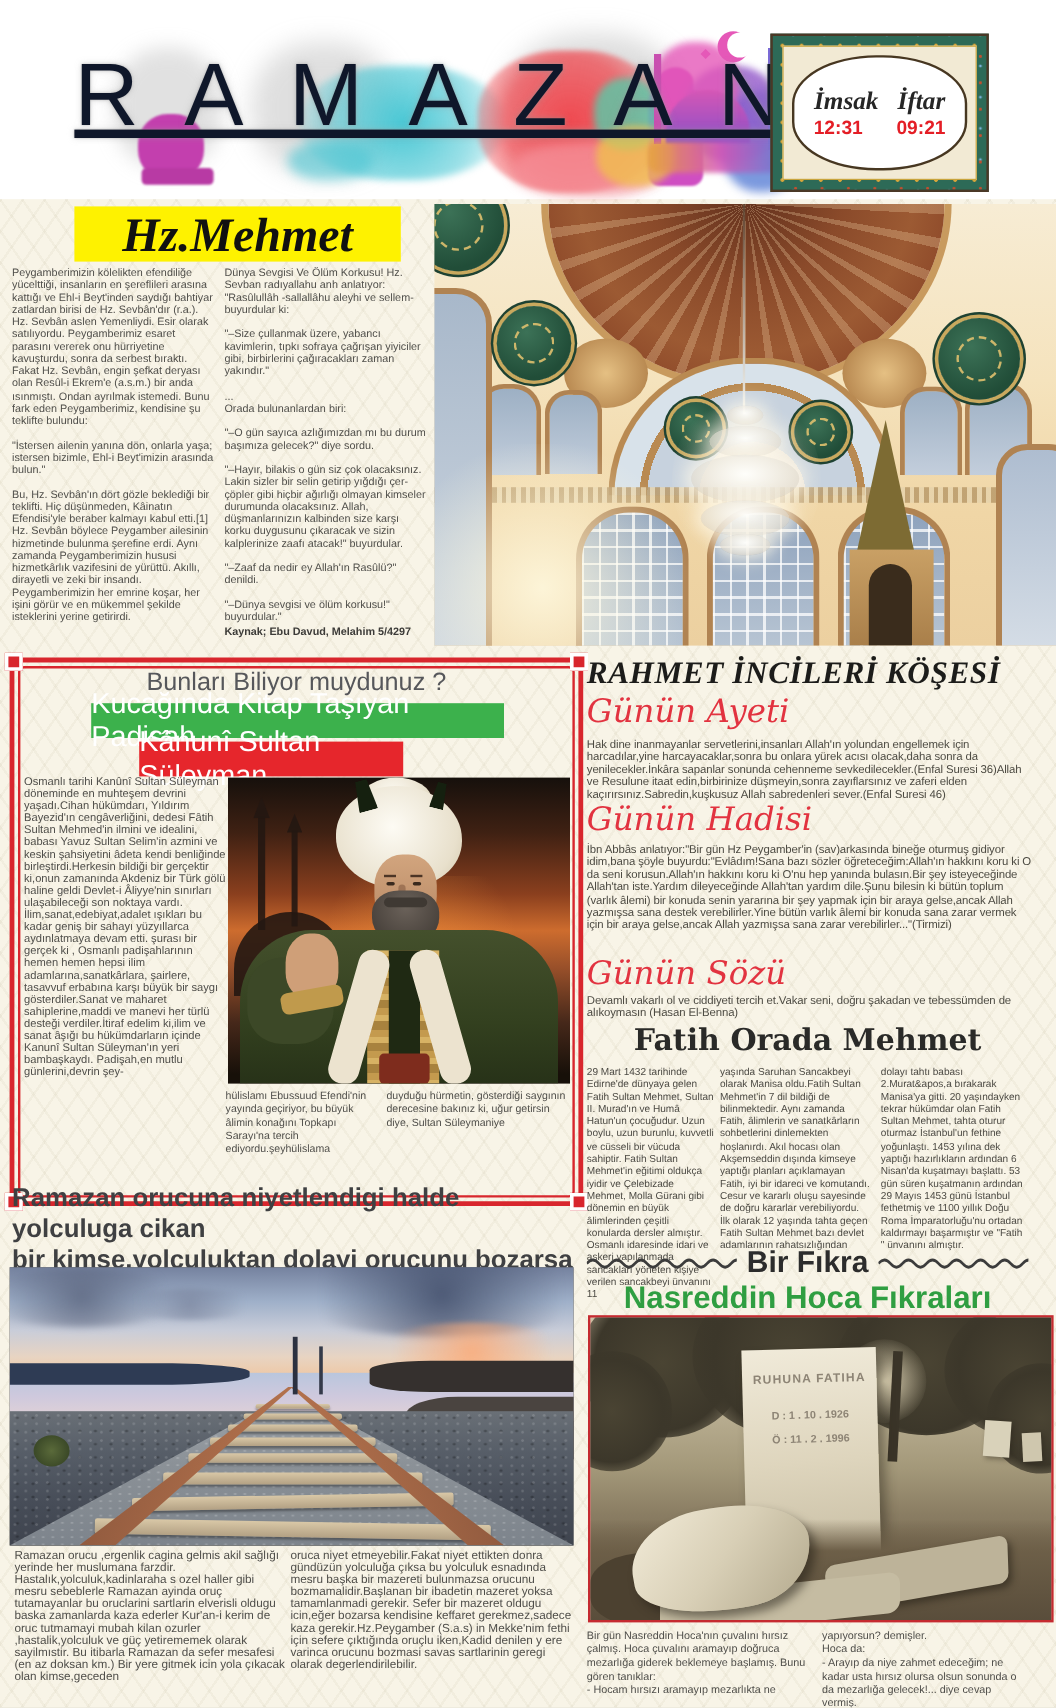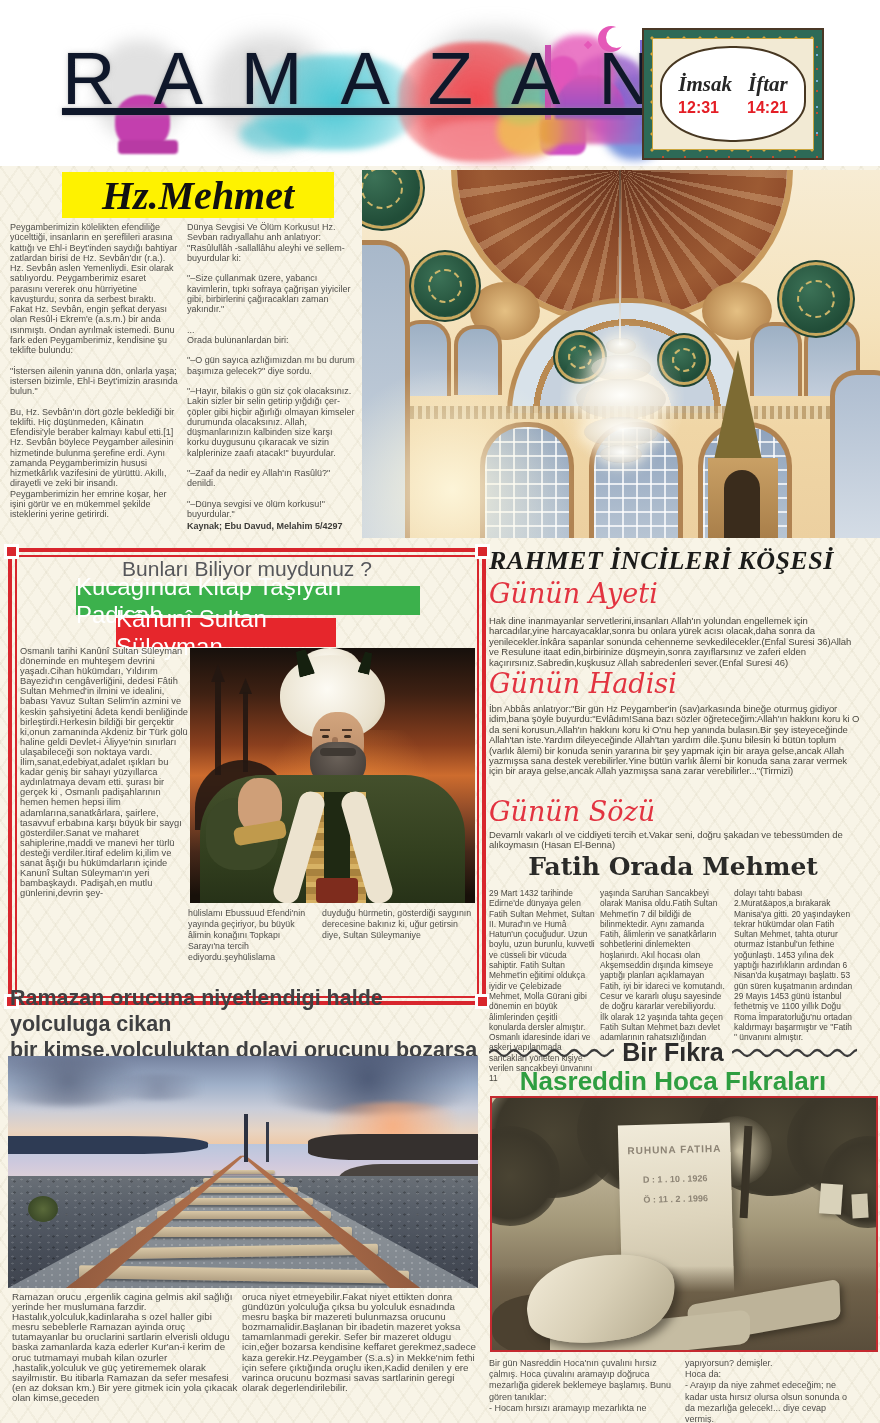--- a/index.html
+++ b/index.html
@@ -129,7 +129,7 @@
           </div>
           <div class="prayer-times">
             <span>12:31</span>
-            <span>14:21</span>
+            <span>09:21</span>
           </div>
         </div>
       </div>

